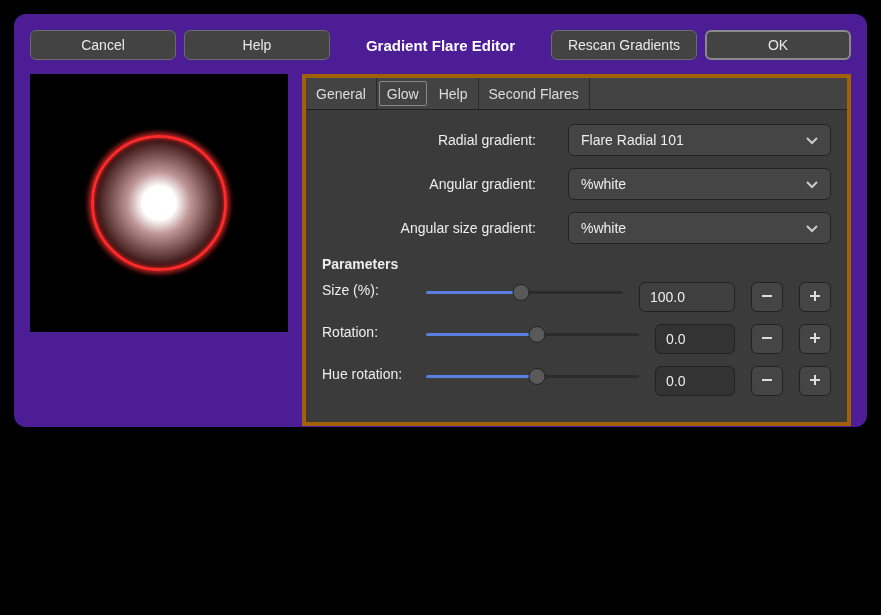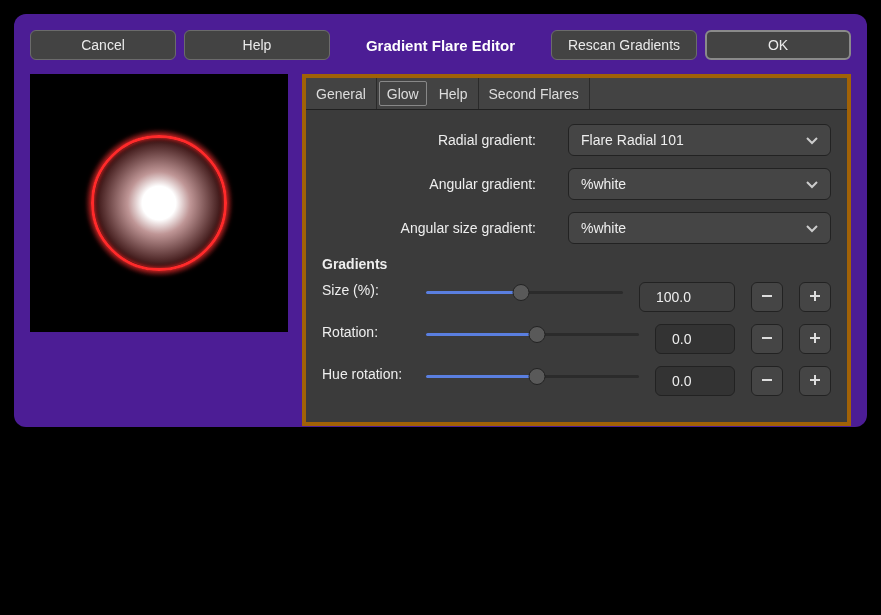--- a/index.html
+++ b/index.html
@@ -130,7 +130,7 @@
           </div>
         </div>
 
-        <div class="sect-title">Gradients</div>
+        <div class="sect-title">Parameters</div>
 
         <div class="param-row">
           <div class="param-label">Size (%):</div>

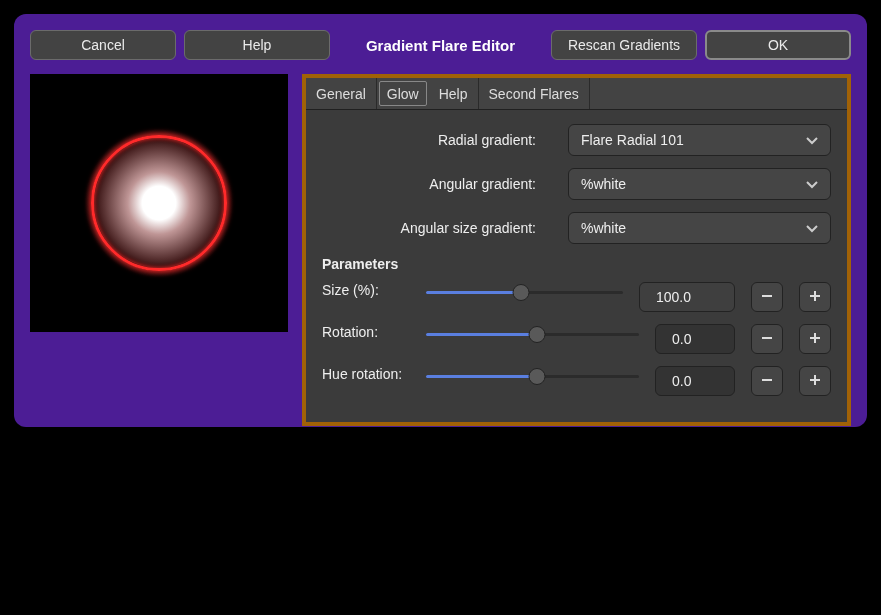--- a/index.html
+++ b/index.html
@@ -60,7 +60,7 @@
 }
 .num-input {
   width: 80px; height: 30px; background: #333; border: 1px solid #222;
-  border-radius: 6px; color: #eee; font-size: 14px; padding: 0 16px;
+  border-radius: 6px; color: #eee; font-size: 14px; padding: 0 10px;
 }
 .num-input.hl { background: #3f3f3f; width: 96px; }
 .stepper {

